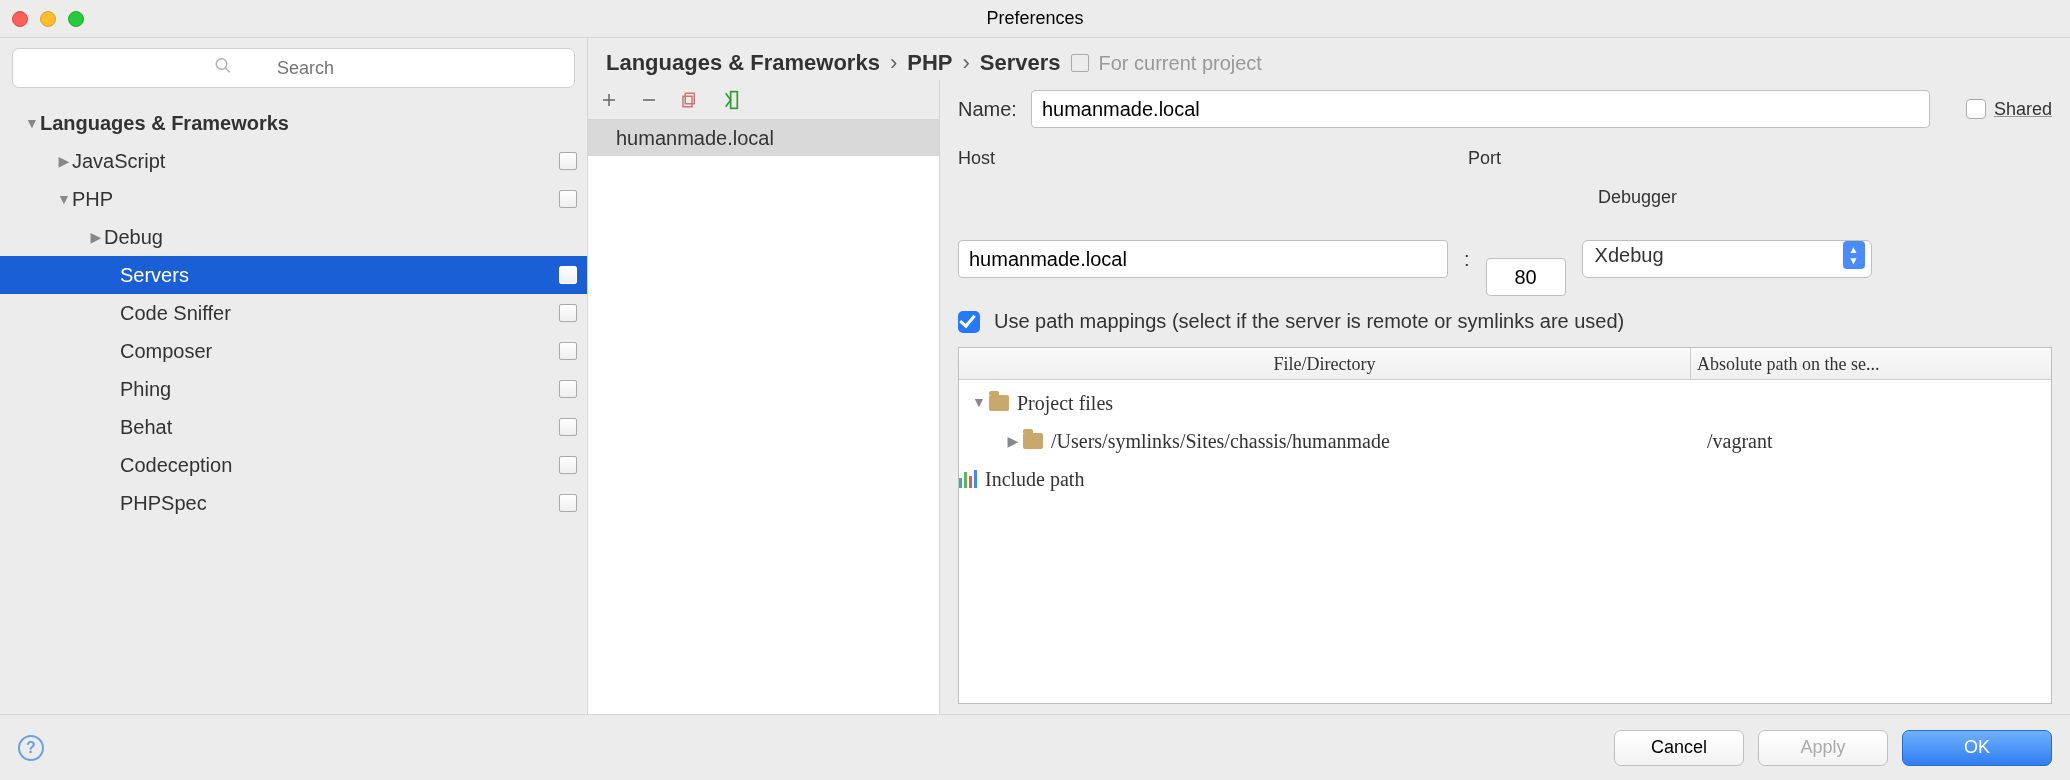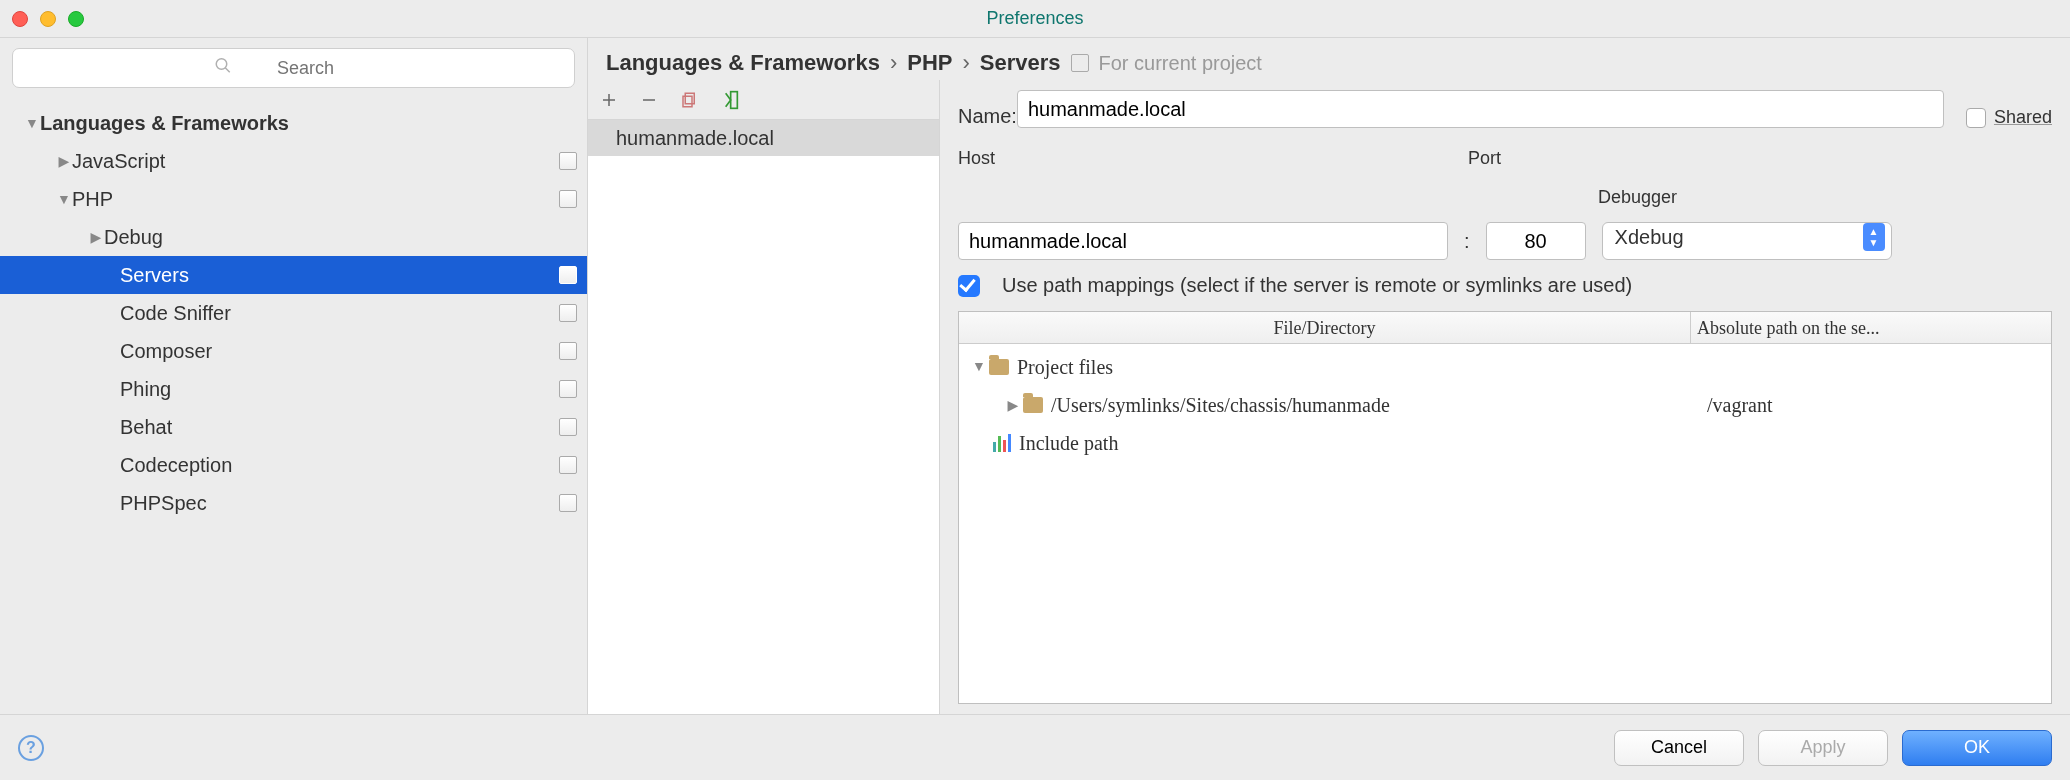--- a/index.html
+++ b/index.html
@@ -30,7 +30,7 @@
 .tl.red { background: #ff5f56; border: 1px solid #e0443e; }
 .tl.yellow { background: #ffbd2e; border: 1px solid #dea123; }
 .tl.green { background: #27c93f; border: 1px solid #1aab29; }
-.title { position: absolute; left: 50%; transform: translateX(-50%); color: #0f766e; font-size: 18px; }
+.title { position: absolute; left: 50%; transform: translateX(-50%); color: #000000; font-size: 18px; }
 .main {
   display: flex;
   flex: 1;

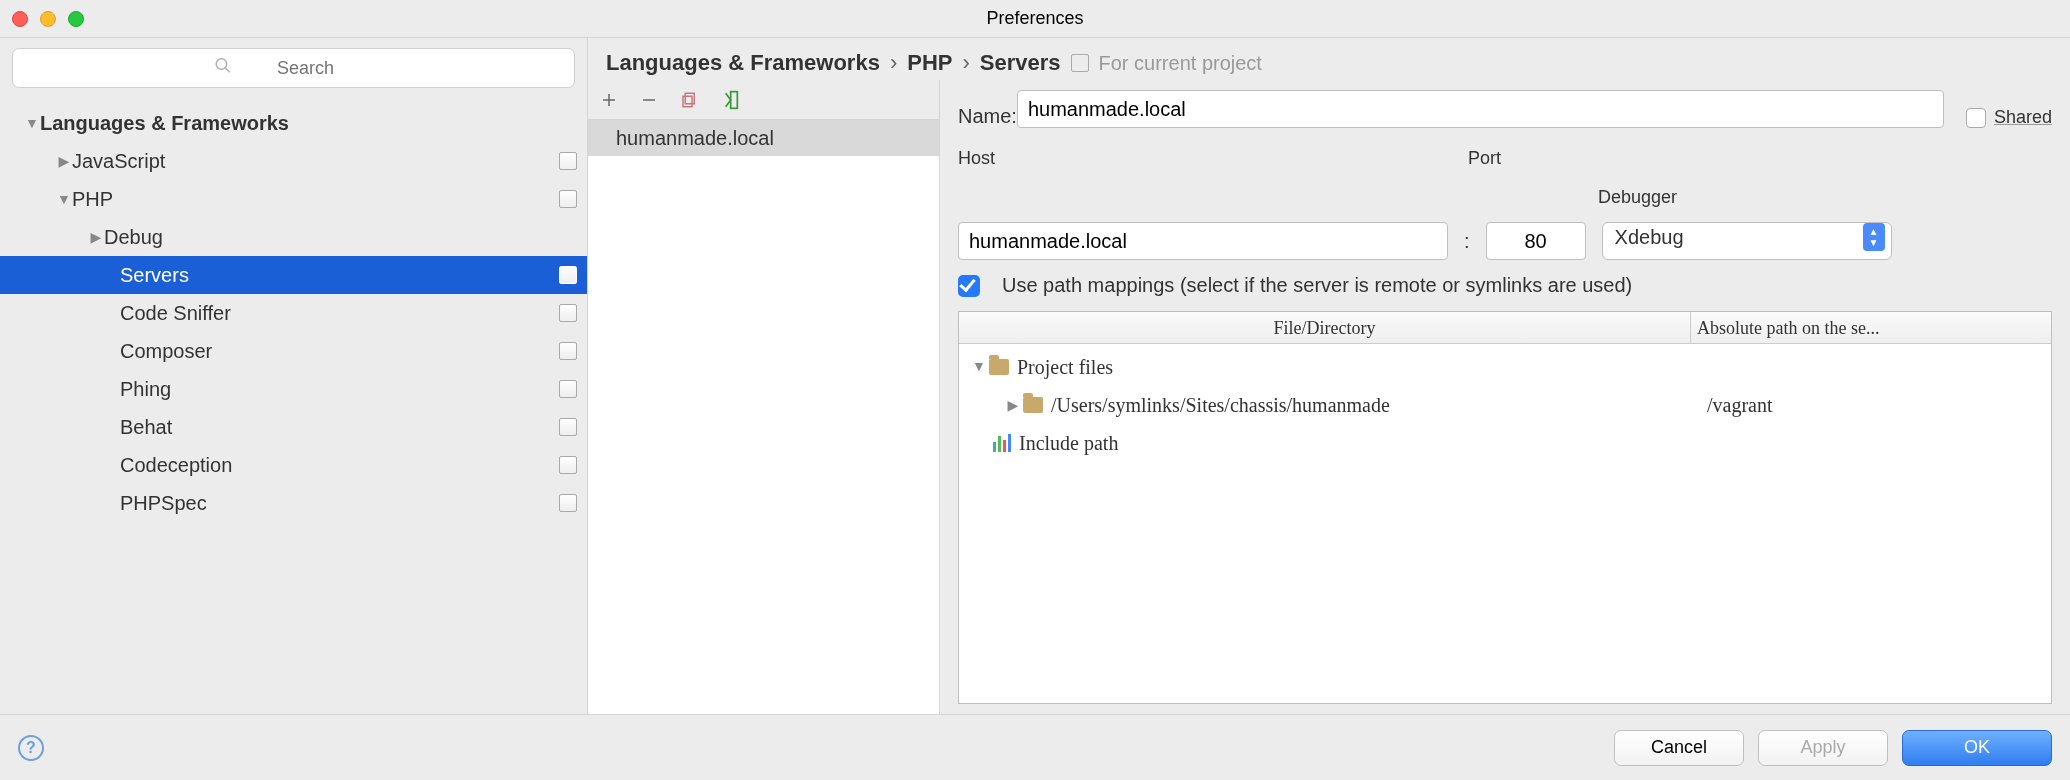--- a/index.html
+++ b/index.html
@@ -164,7 +164,7 @@
   gap: 14px;
   overflow: hidden;
 }
-.row { display: flex; align-items: flex-end; }
+.row { display: flex; align-items: center; gap: 14px; }
 .row label { font-size: 20px; }
 .text-input {
   height: 38px;

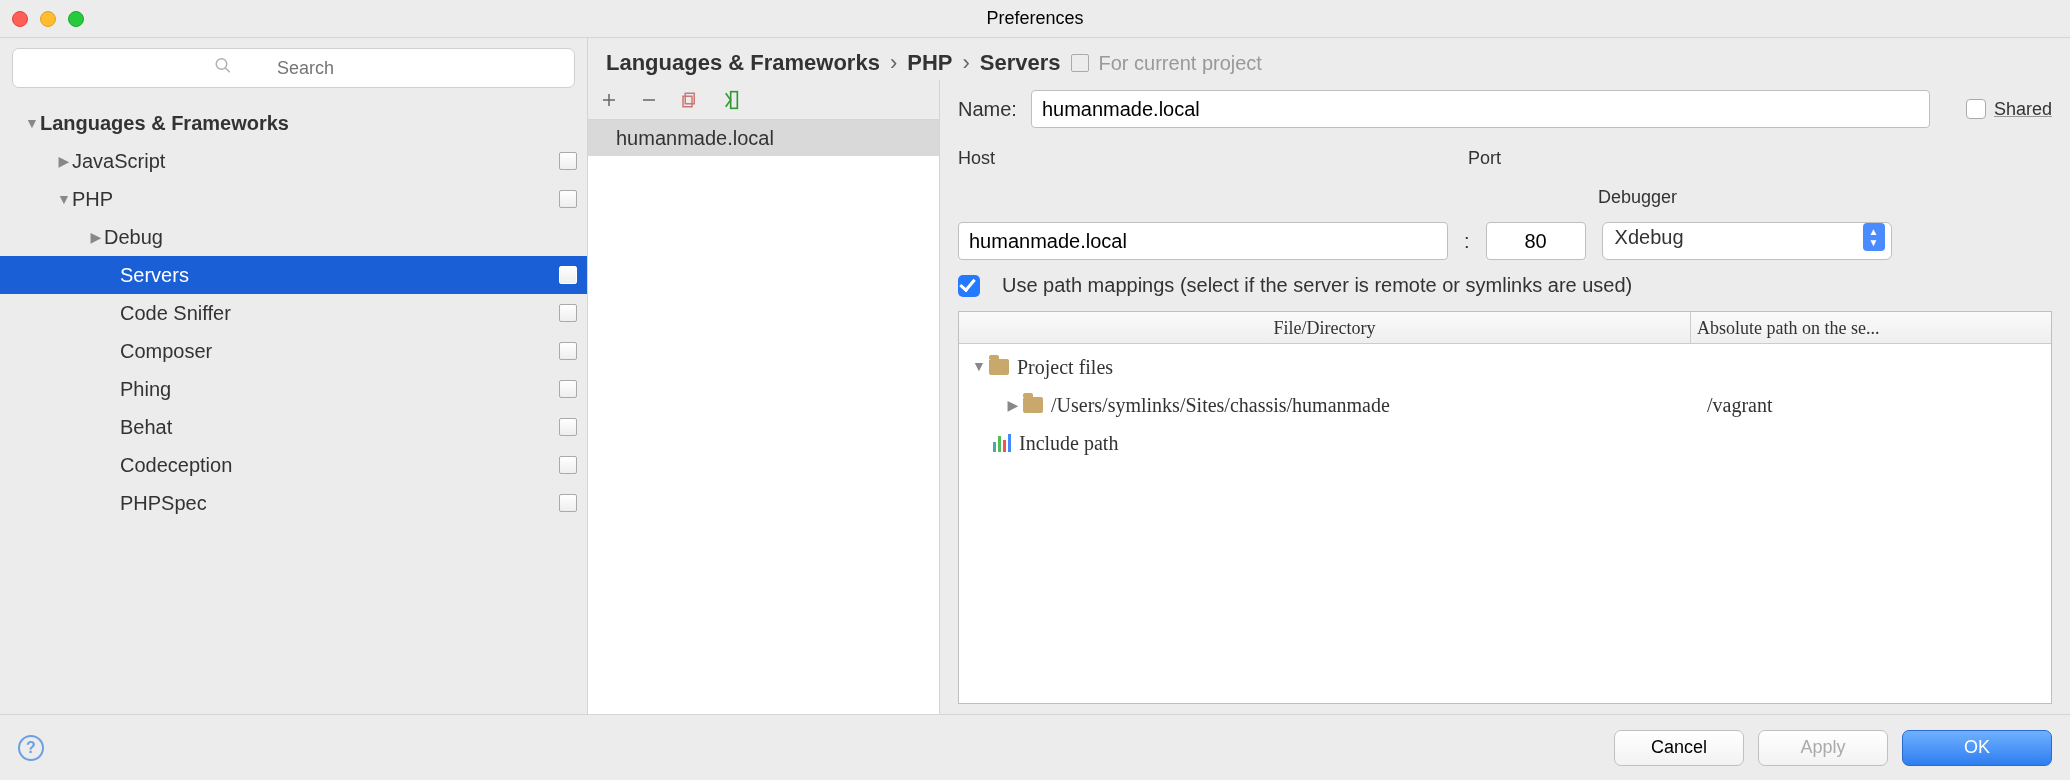--- a/index.html
+++ b/index.html
@@ -187,7 +187,7 @@
 .cols-inputs { display: flex; align-items: center; gap: 16px; }
 .host { width: 490px; }
 .colon { font-size: 20px; }
-.port { width: 100px; text-align: center; }
+.port { width: 80px; text-align: center; margin-top: 36px; }
 .debugger {
   width: 290px; height: 38px;
   border: 1px solid #bfbfbf;

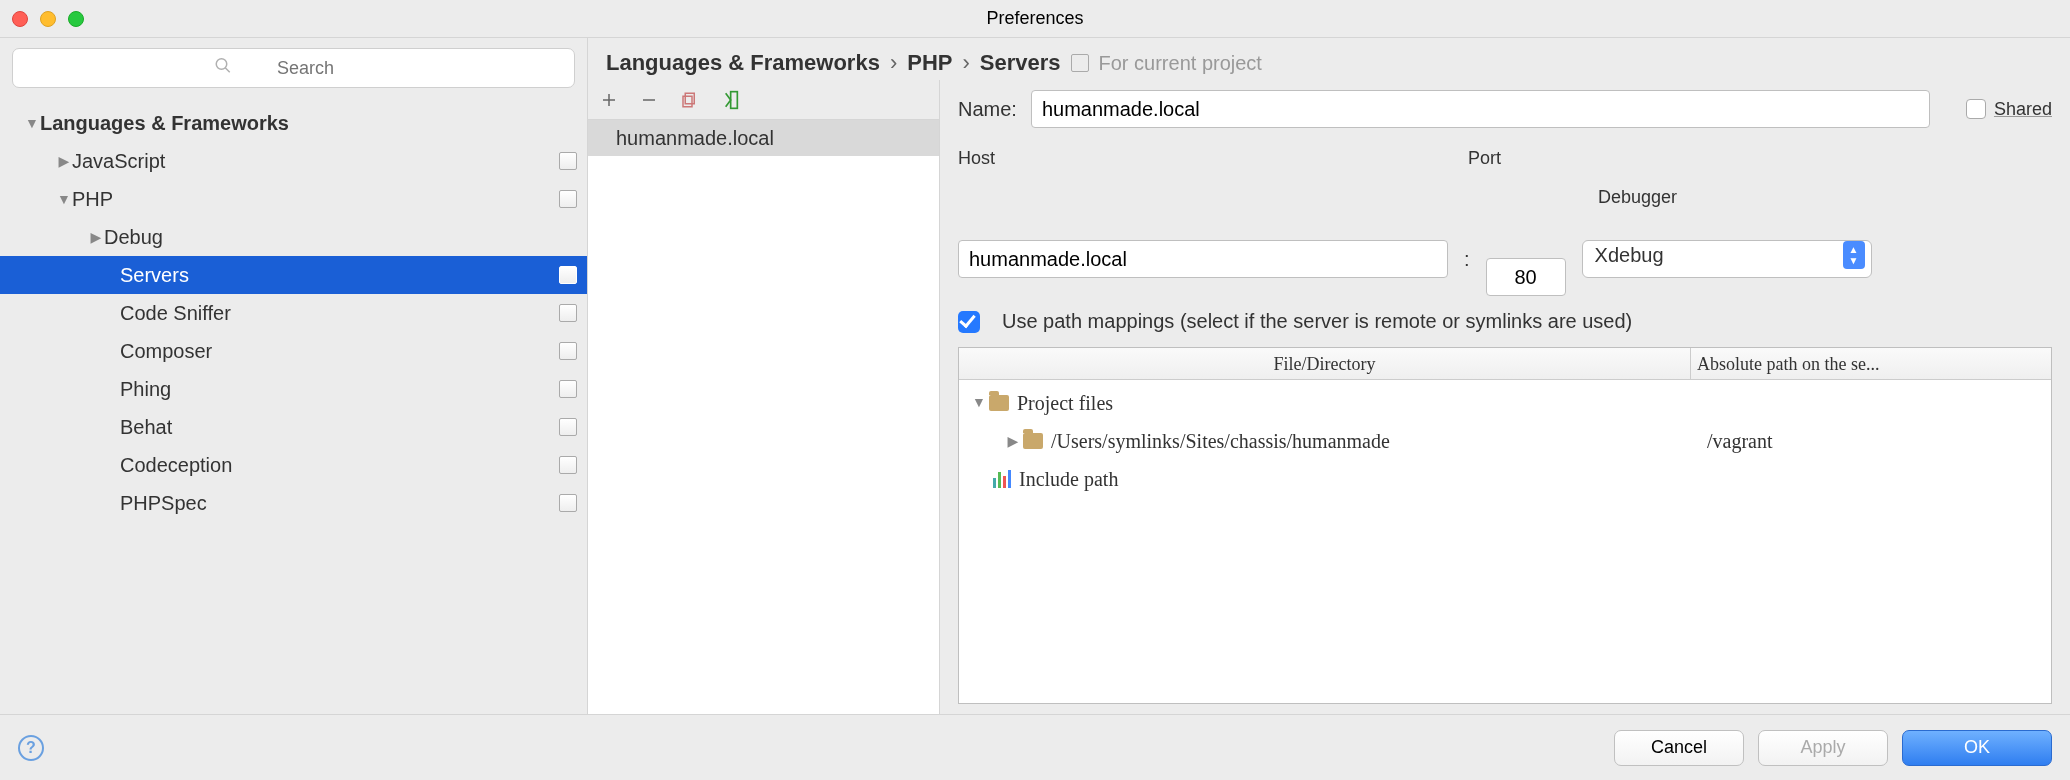--- a/index.html
+++ b/index.html
@@ -204,7 +204,7 @@
   display: flex; flex-direction: column; align-items: center; justify-content: center;
   color: #fff; font-size: 10px; gap: 0px;
 }
-.checkbox-row { display: flex; align-items: center; gap: 22px; font-size: 20px; }
+.checkbox-row { display: flex; align-items: center; gap: 14px; font-size: 20px; }
 .checkbox-row .chk {
   width: 22px; height: 22px; border-radius: 5px; background: #2579ff; position: relative;
 }

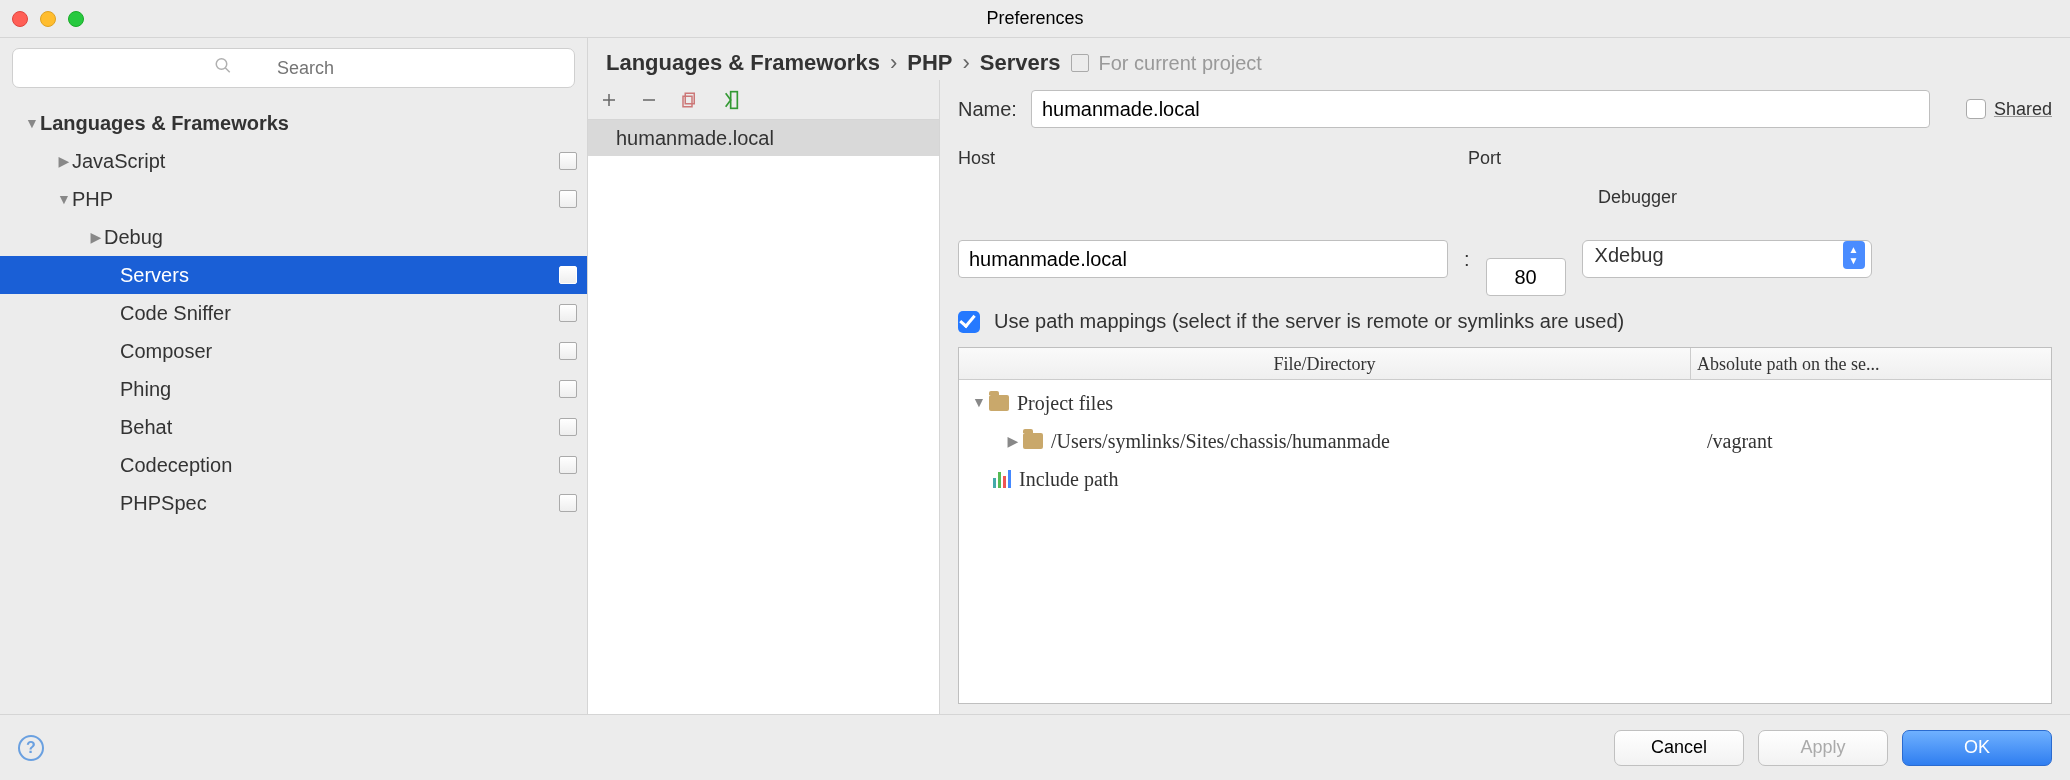--- a/index.html
+++ b/index.html
@@ -245,7 +245,7 @@
 }
 .map-row.level0 { padding-left: 10px; font-weight: normal; }
 .map-row.level1 { padding-left: 44px; }
-.map-row.level0b { padding-left: 34px; }
+.map-row.level0b { }
 .map-row .abs { margin-left: auto; width: 350px; padding-left: 6px; }
 .bars-icon {
   display: inline-flex; gap: 2px; margin-right: 8px; align-items: flex-end; height: 18px;

